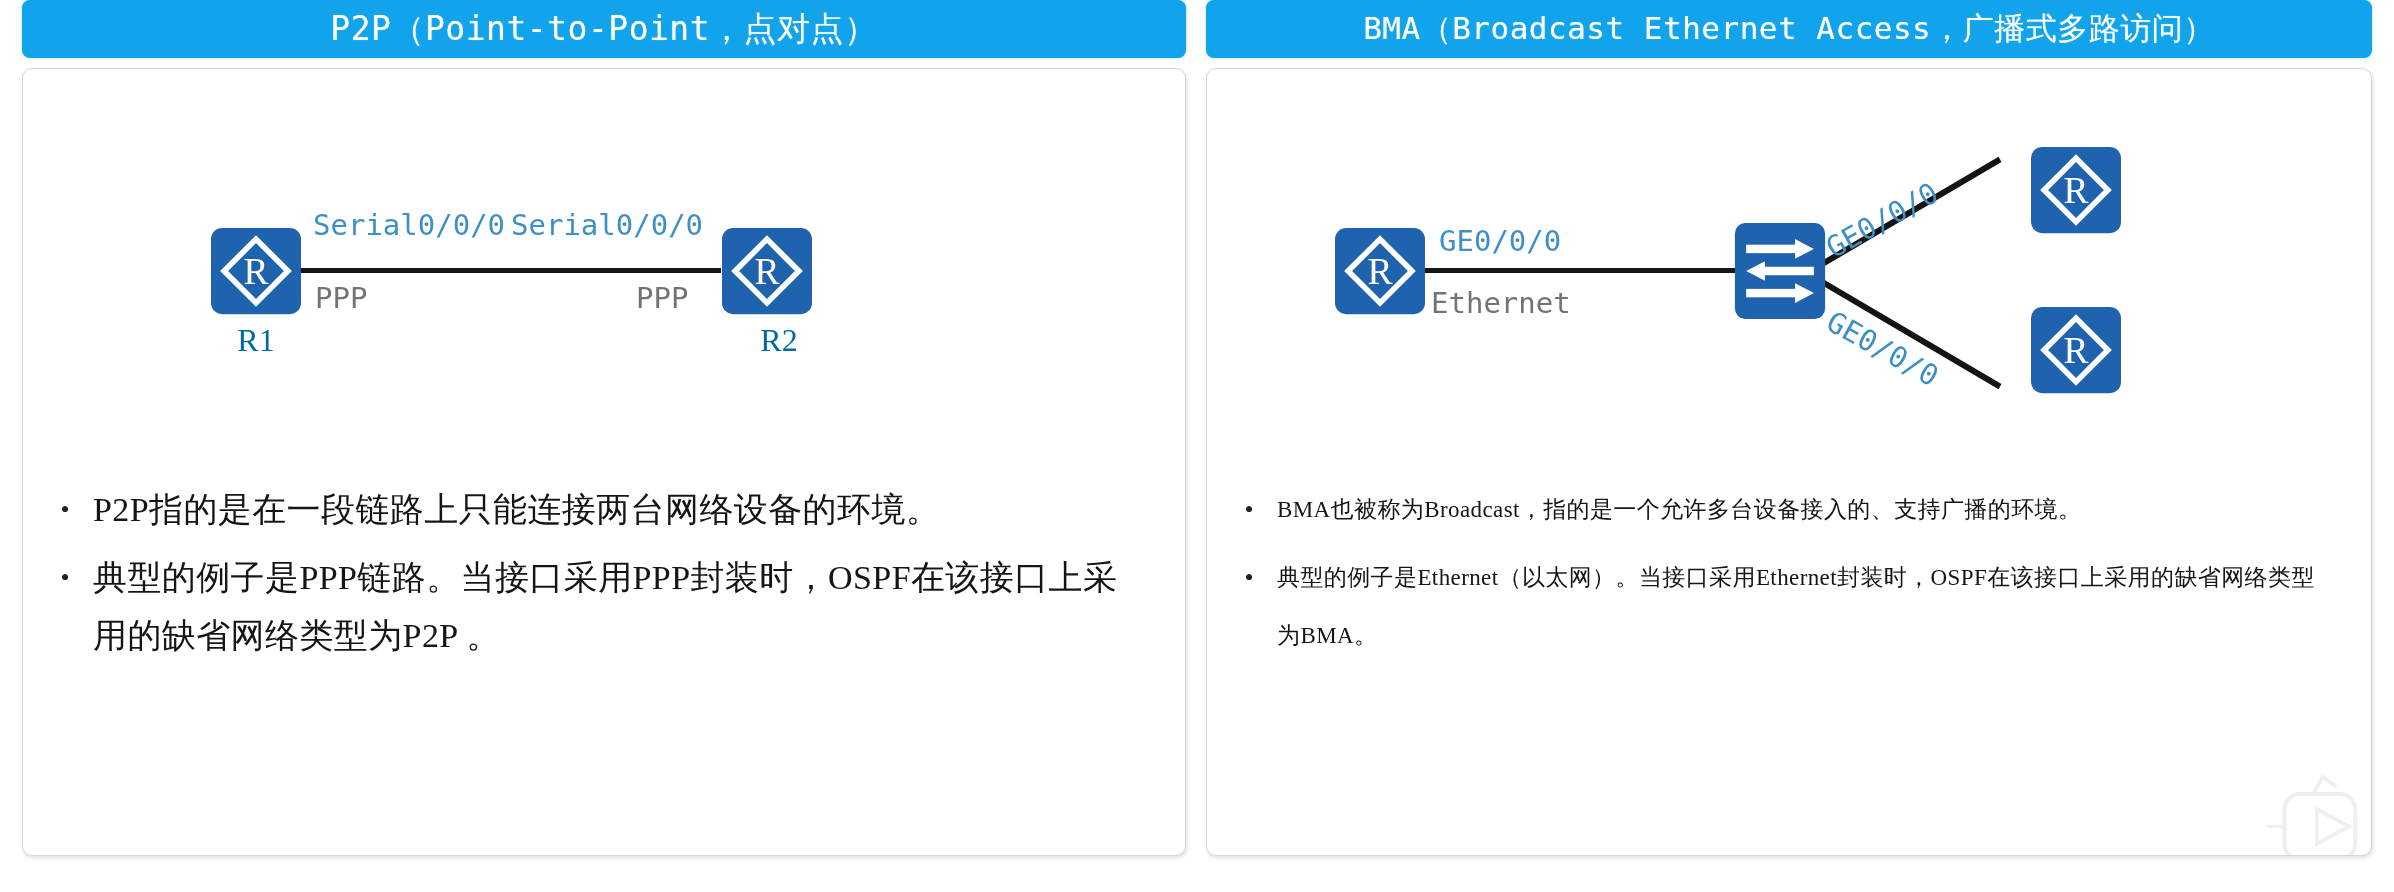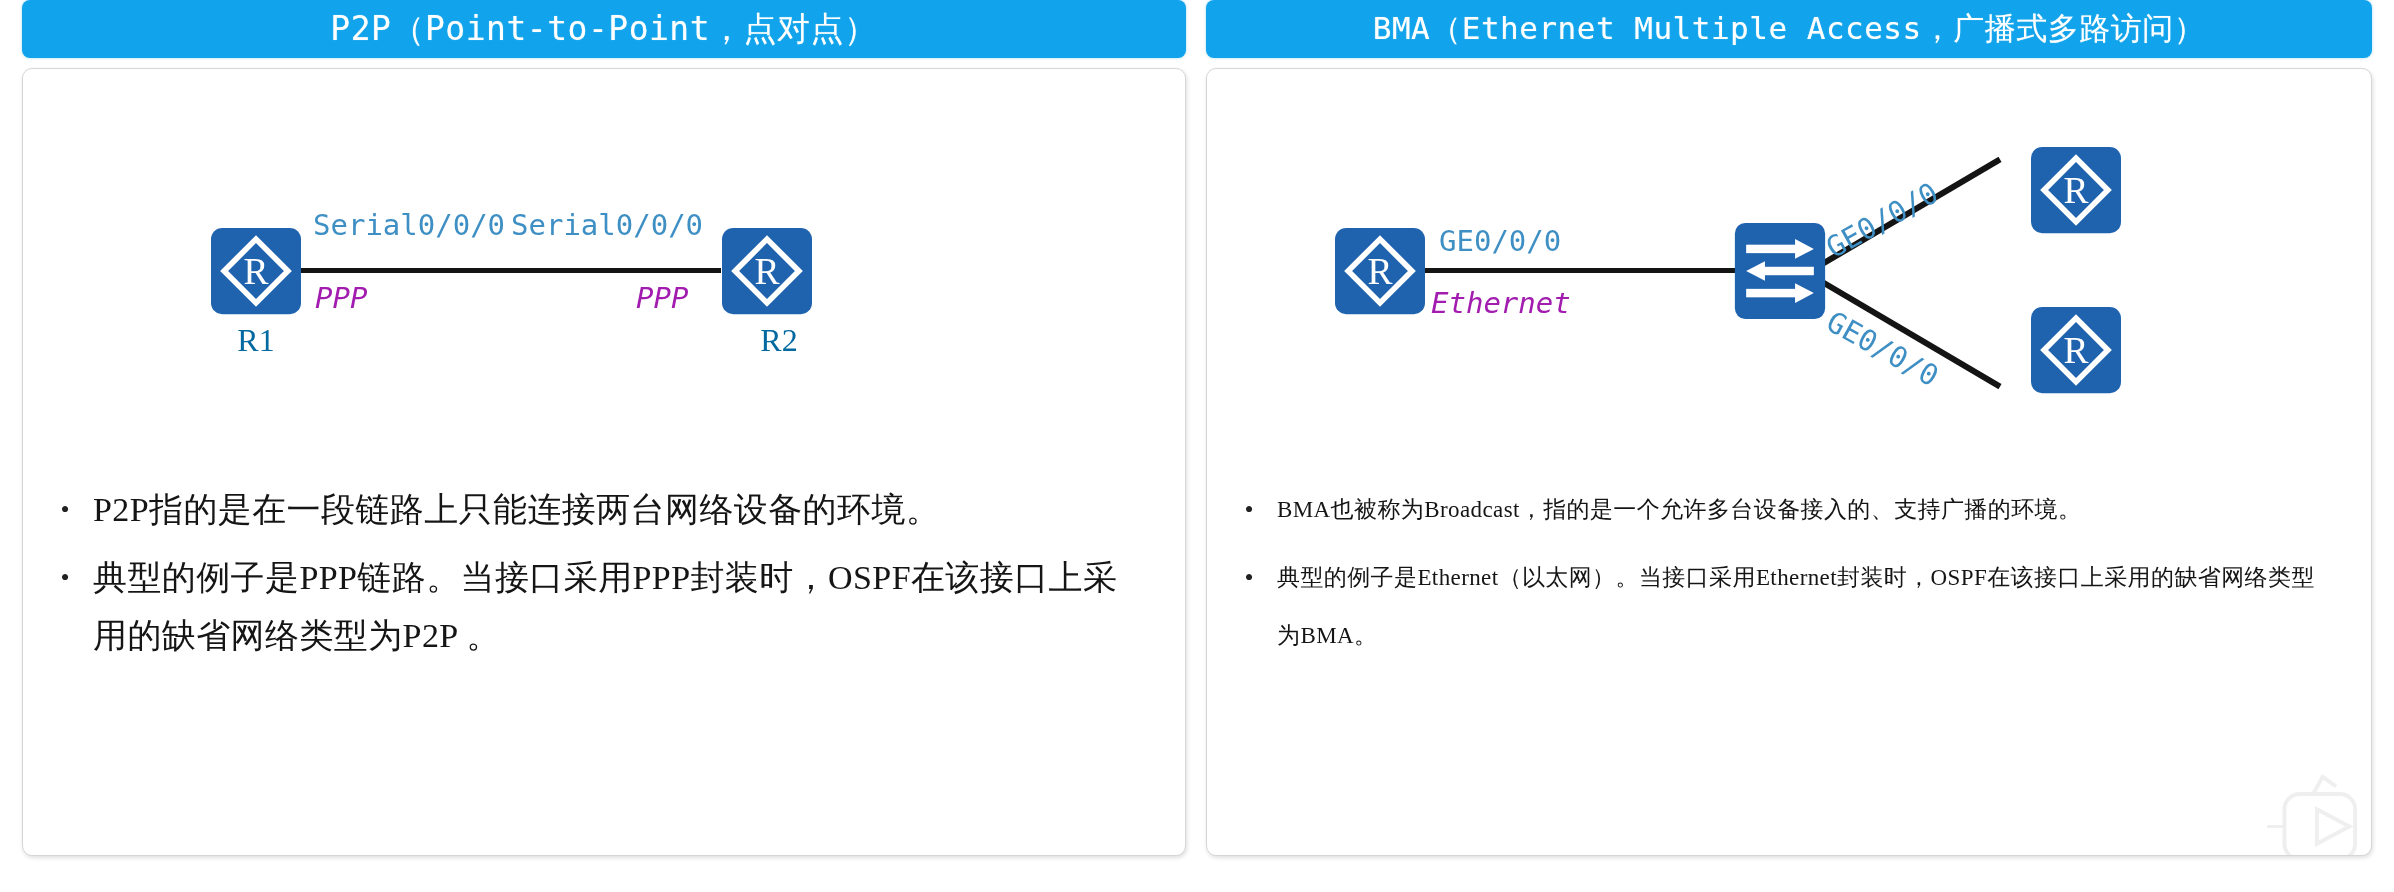--- a/index.html
+++ b/index.html
@@ -209,7 +209,7 @@
   <section class="panel right">
 
     <div class="panel-header">
-      <span class="panel-header-title">BMA（Ethernet Multiple Access，广播式多路访问）</span>
+      <span class="panel-header-title">BMA（Broadcast Ethernet Access，广播式多路访问）</span>
     </div>
 
     <div class="panel-body">

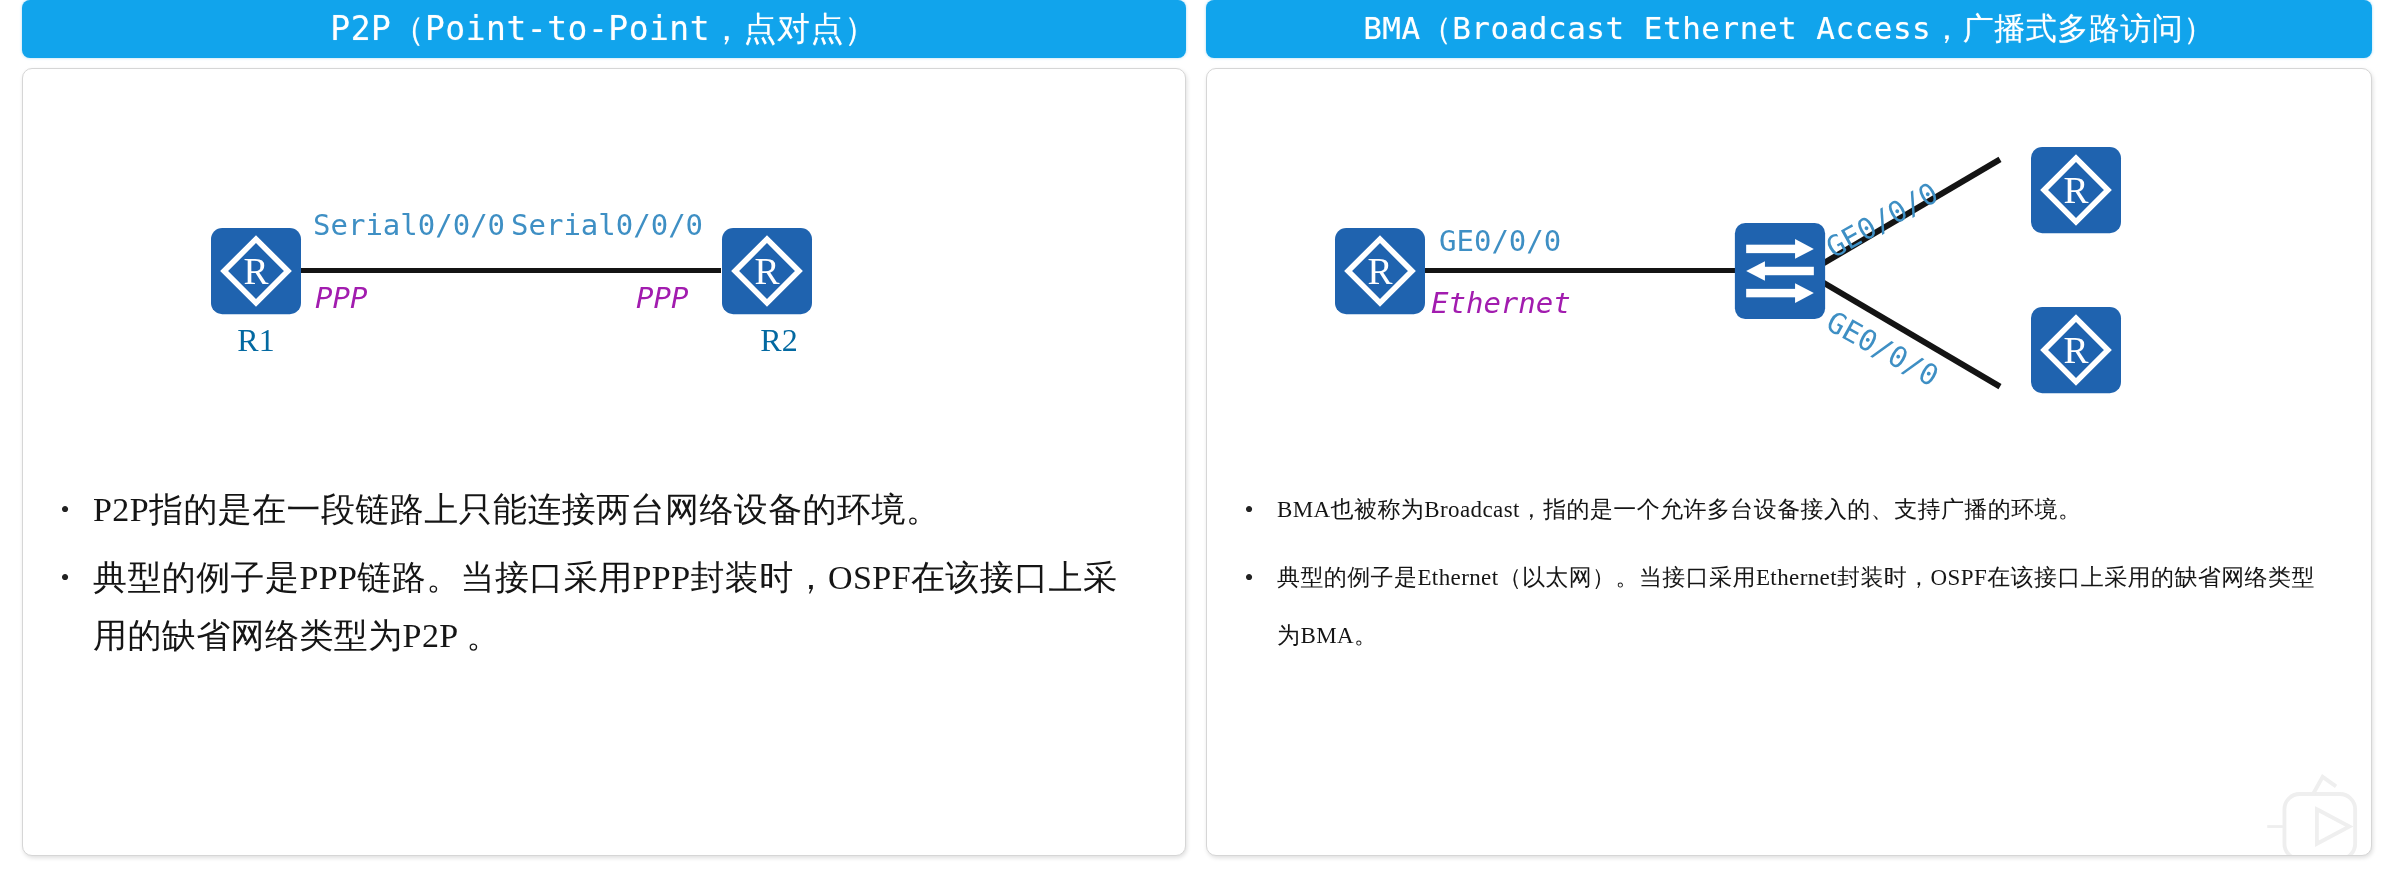--- a/index.html
+++ b/index.html
@@ -95,7 +95,7 @@
     white-space: nowrap;
     line-height: 1;
   }
-  .iface-label.sub { color: #a21caf; font-style: italic; }
+  .iface-label.sub { color: #737373; }
   .iface-label.rot-up   { transform: rotate(-29deg); transform-origin: left bottom; }
   .iface-label.rot-down { transform: rotate(29deg);  transform-origin: left top; }
 

